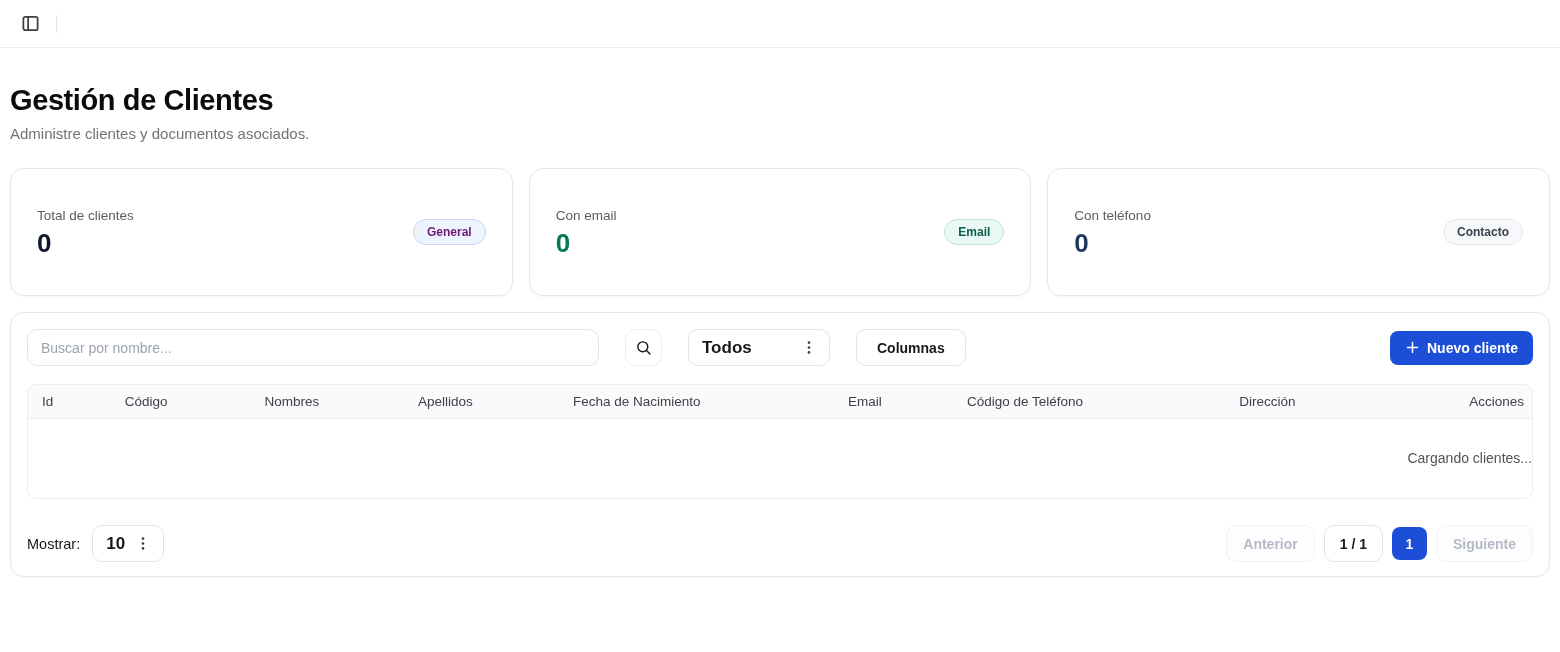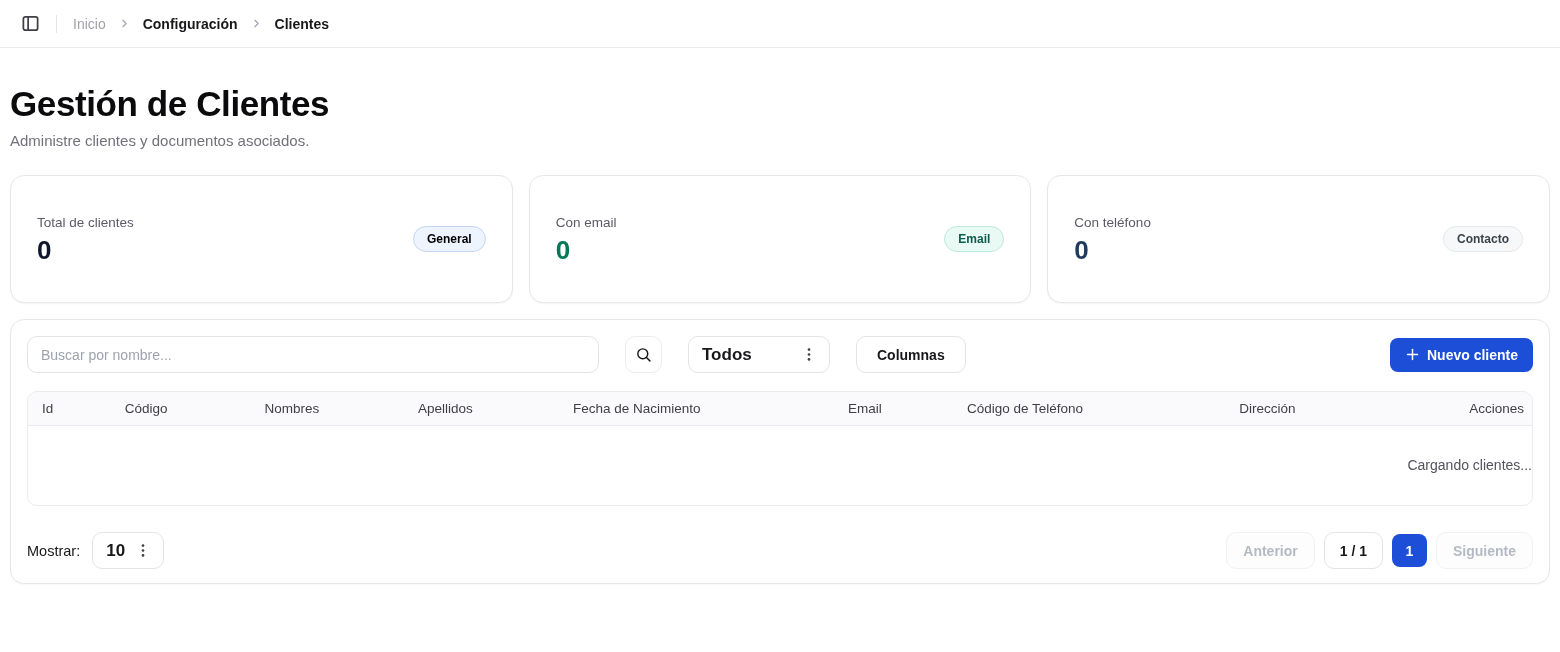--- a/index.html
+++ b/index.html
@@ -85,21 +85,6 @@
       </span>
     </button>
     <div class="vdiv"></div>
-    <nav class="breadcrumb">
-      <a class="crumb muted">Inicio</a>
-      <span class="chev">
-        <svg width="13" height="13" viewBox="0 0 24 24" fill="none" stroke="currentColor" stroke-width="2" stroke-linecap="round" stroke-linejoin="round">
-            <polyline points="9 6 15 12 9 18"></polyline>
-          </svg>
-      </span>
-      <a class="crumb">Configuración</a>
-      <span class="chev">
-        <svg width="13" height="13" viewBox="0 0 24 24" fill="none" stroke="currentColor" stroke-width="2" stroke-linecap="round" stroke-linejoin="round">
-            <polyline points="9 6 15 12 9 18"></polyline>
-          </svg>
-      </span>
-      <span class="crumb">Clientes</span>
-    </nav>
   </header>
 
   <main>

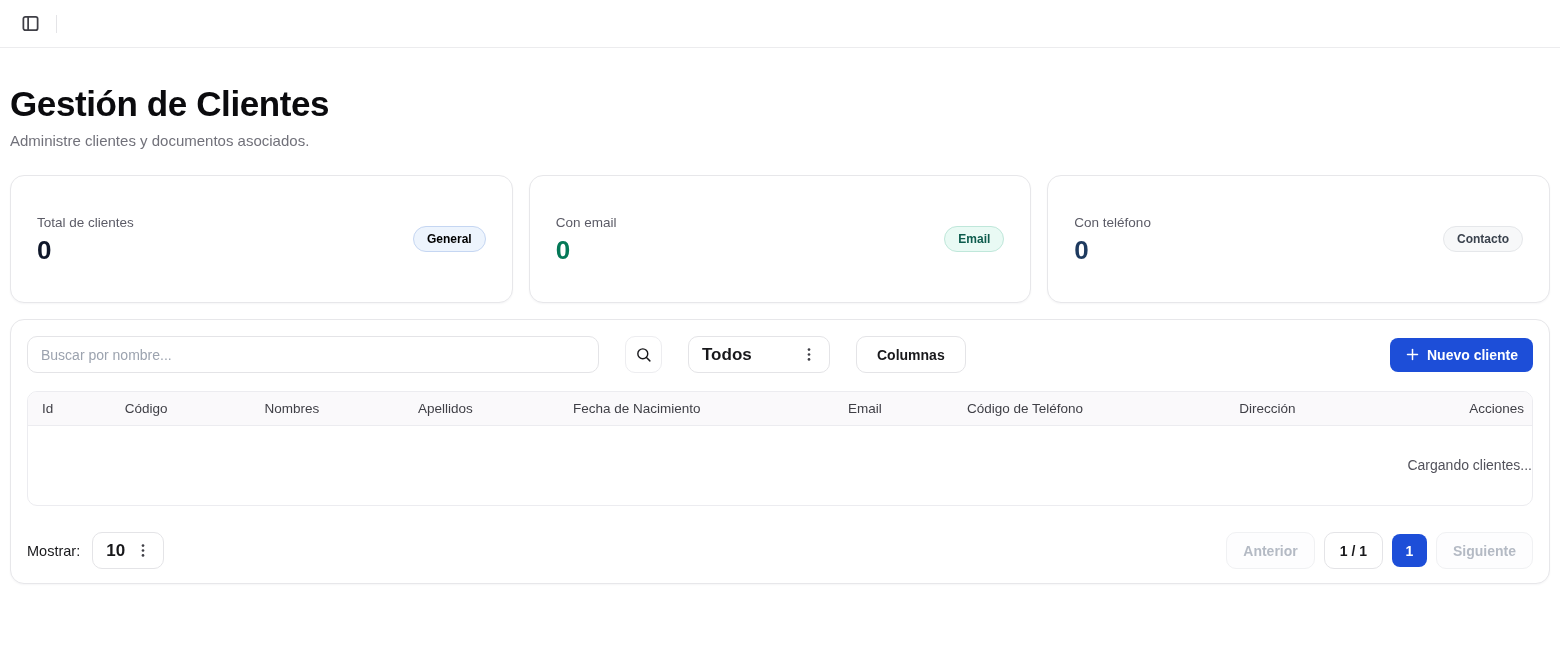--- a/index.html
+++ b/index.html
@@ -19,7 +19,7 @@
 
   
   main { padding:0 10px 24px; }
-  h1.page-title { margin-top:36px; font-size:35px; font-weight:700; letter-spacing:-0.4px; color:#0b0b0e; }
+  h1.page-title { margin-top:36px; font-size:29px; font-weight:700; letter-spacing:-0.4px; color:#0b0b0e; }
   .subtitle { margin-top:8px; font-size:15px; color:#71717a; }
 
   

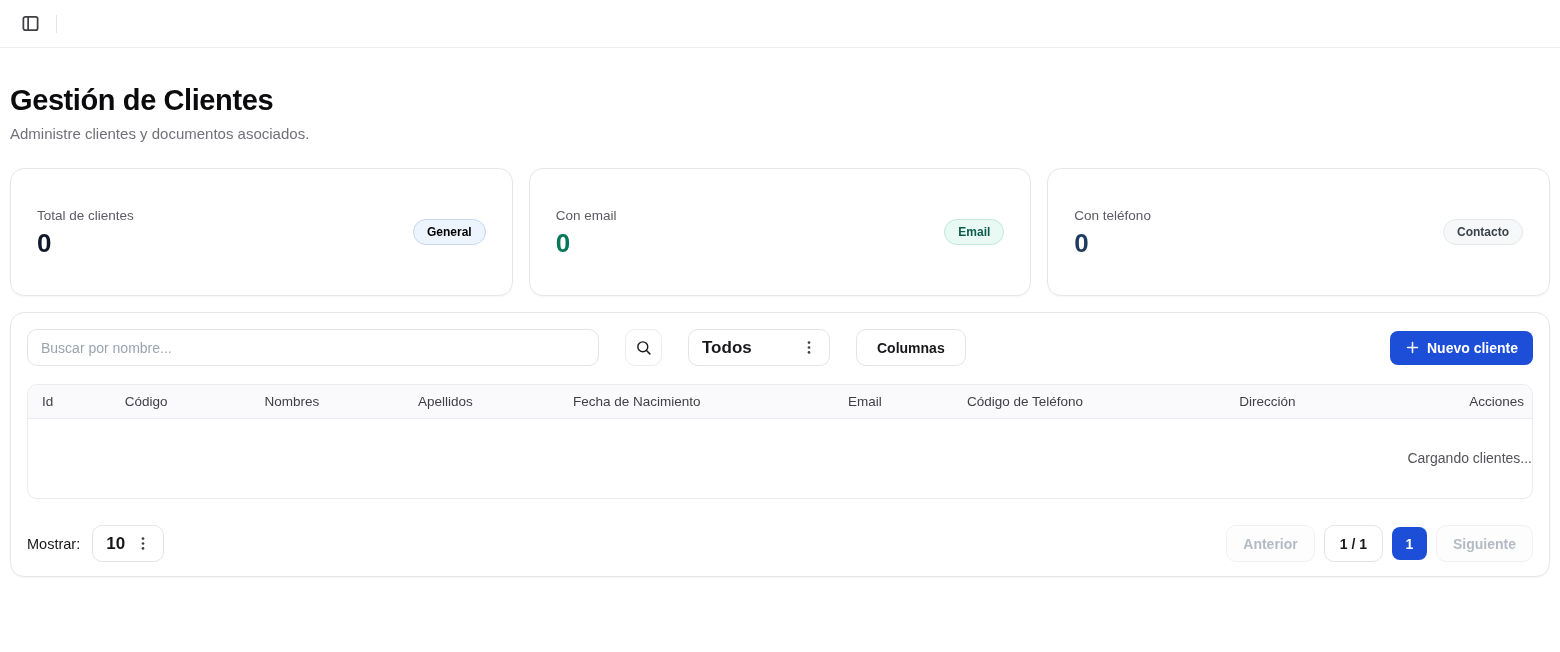--- a/index.html
+++ b/index.html
@@ -97,7 +97,7 @@
           <div class="stat-label">Total de clientes</div>
           <div class="stat-value" style="color: rgb(15, 23, 42);">0</div>
         </div>
-        <span class="badge" style="background: rgb(237, 244, 253); border-color: rgb(197, 214, 242); color: #000000;">General</span>
+        <span class="badge" style="background: rgb(237, 244, 253); border-color: rgb(197, 214, 242); color: #701a75;">General</span>
       </div>
       <div class="stat-card">
         <div>

